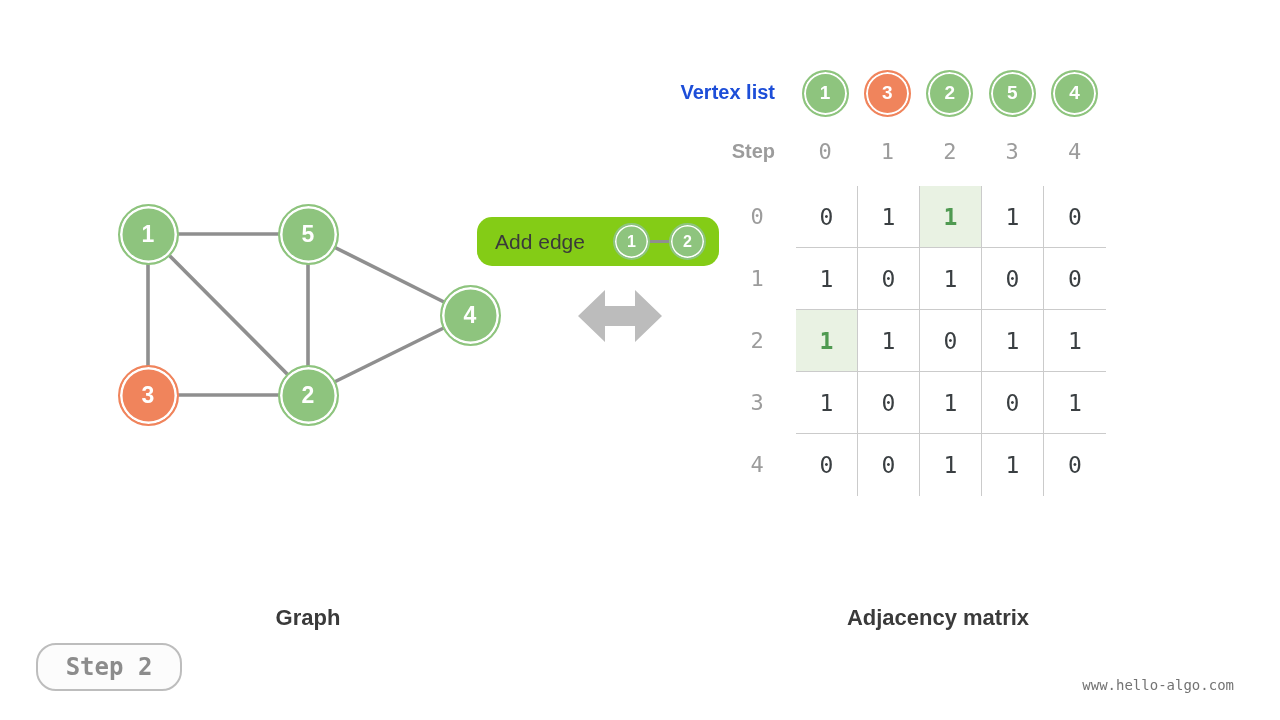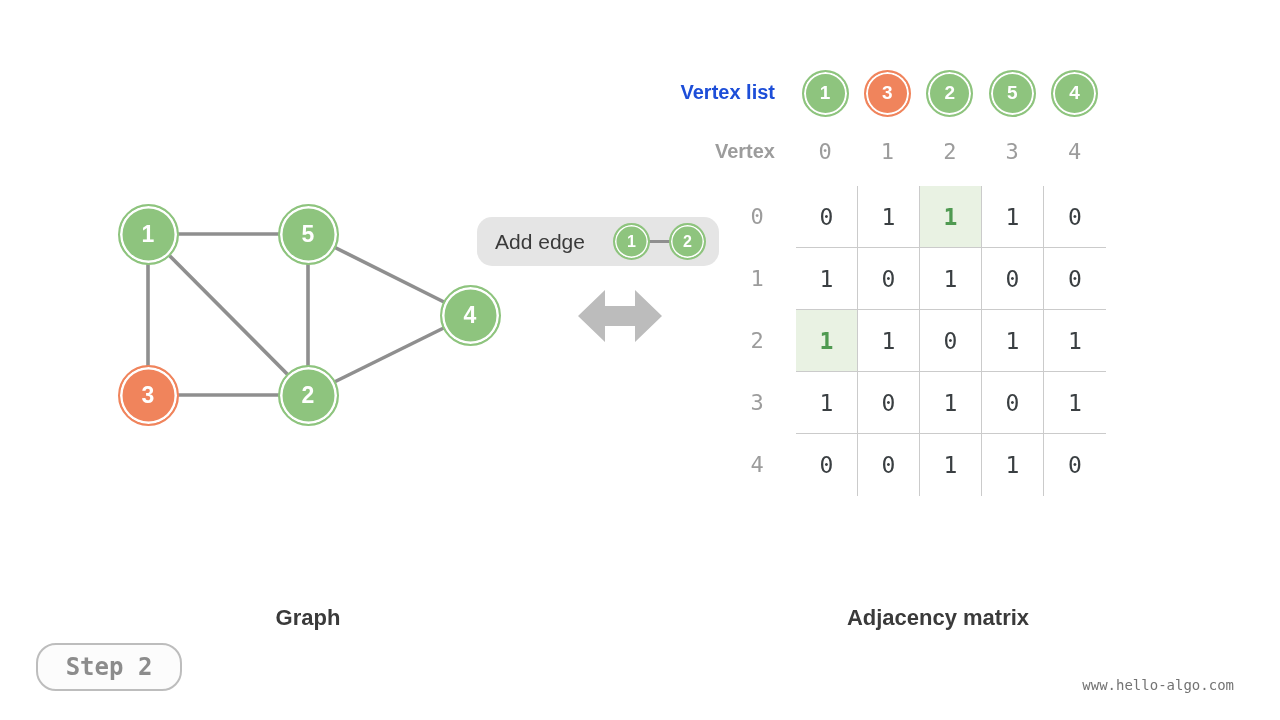--- a/index.html
+++ b/index.html
@@ -161,7 +161,7 @@
       <div class="vnode" style="left: 1051.1px; top: 69.5px; background: rgb(142, 196, 126); border-color: rgb(142, 196, 126);">4</div>
     </div>
 
-  <div id="index-label" class="right-label">Vertex</div>
+  <div id="index-label" class="right-label">Step</div>
   <div id="index-values">
       <div class="index-val" style="left: 793.5px;">0</div>
       <div class="index-val" style="left: 855.9px;">1</div>

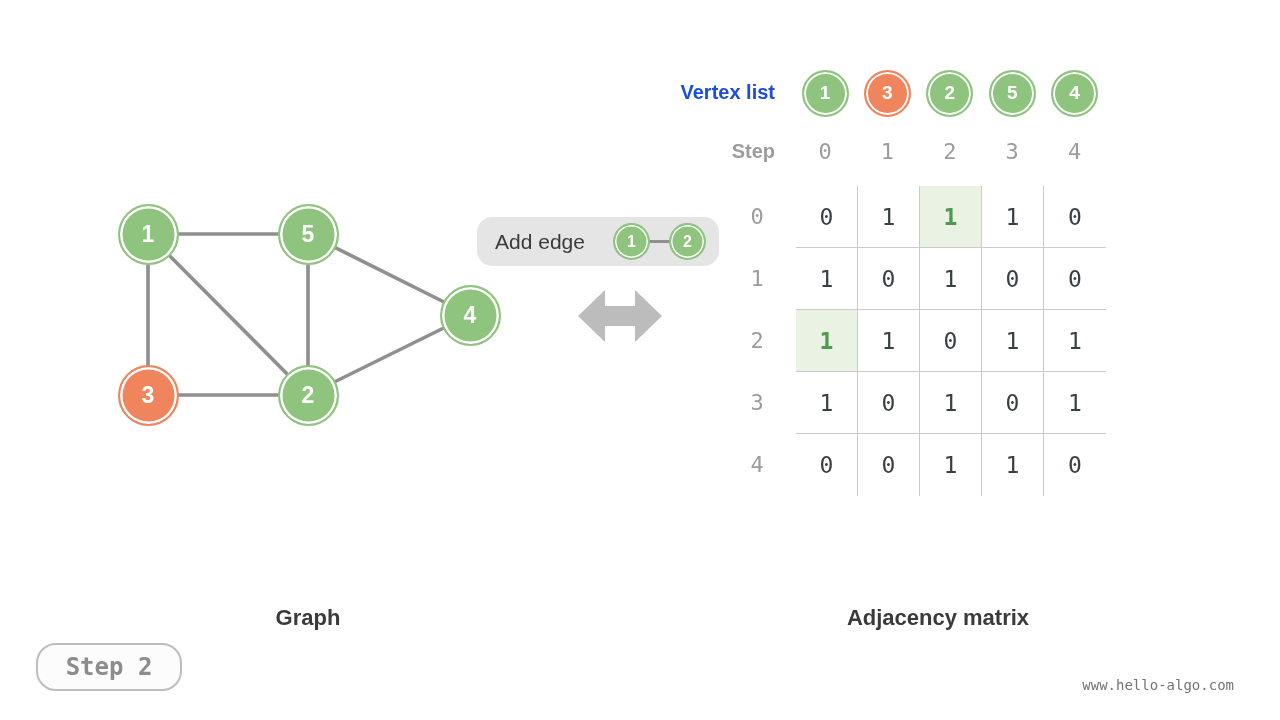--- a/index.html
+++ b/index.html
@@ -38,7 +38,7 @@
   #add-edge-pill {
     position: absolute; left: 477px; top: 217px;
     width: 242px; height: 49px;
-    background: #e5e5e5; border-radius: 15px;
+    background: #84cc16; border-radius: 15px;
   }
   #add-edge-label {
     position: absolute; left: 18px; top: 0; height: 49px;

